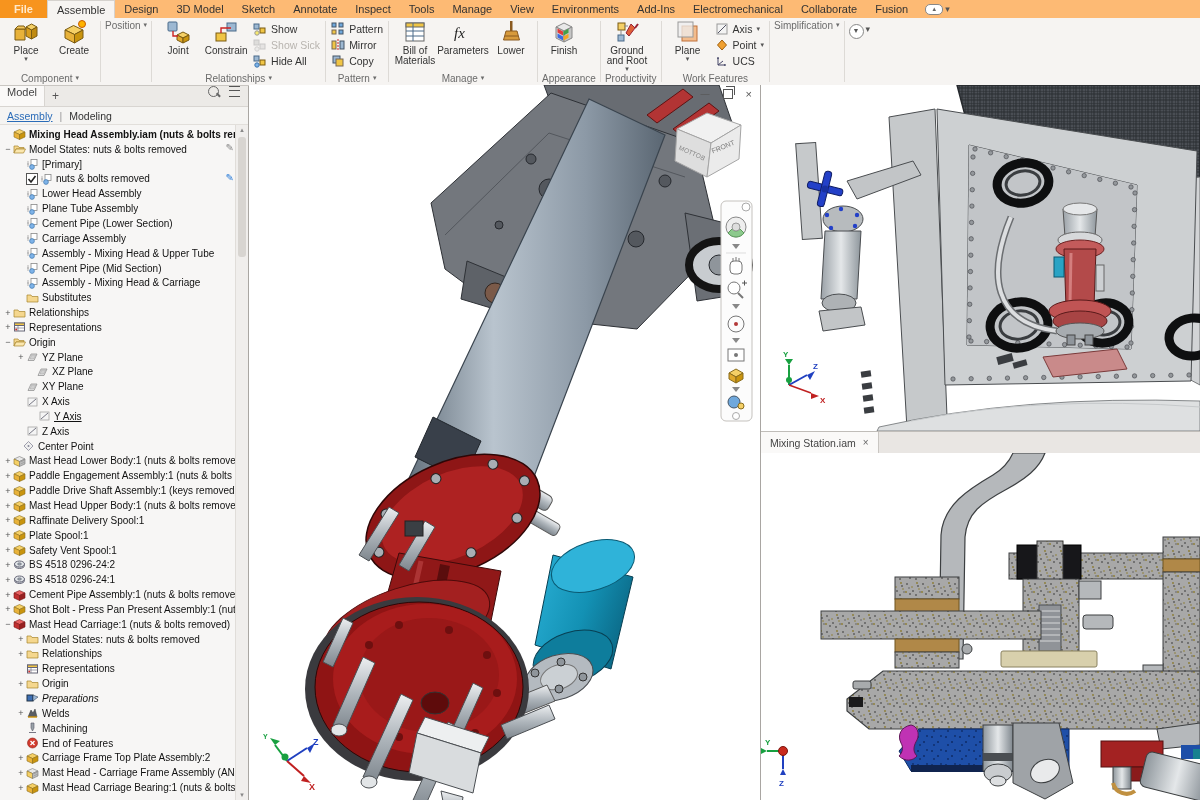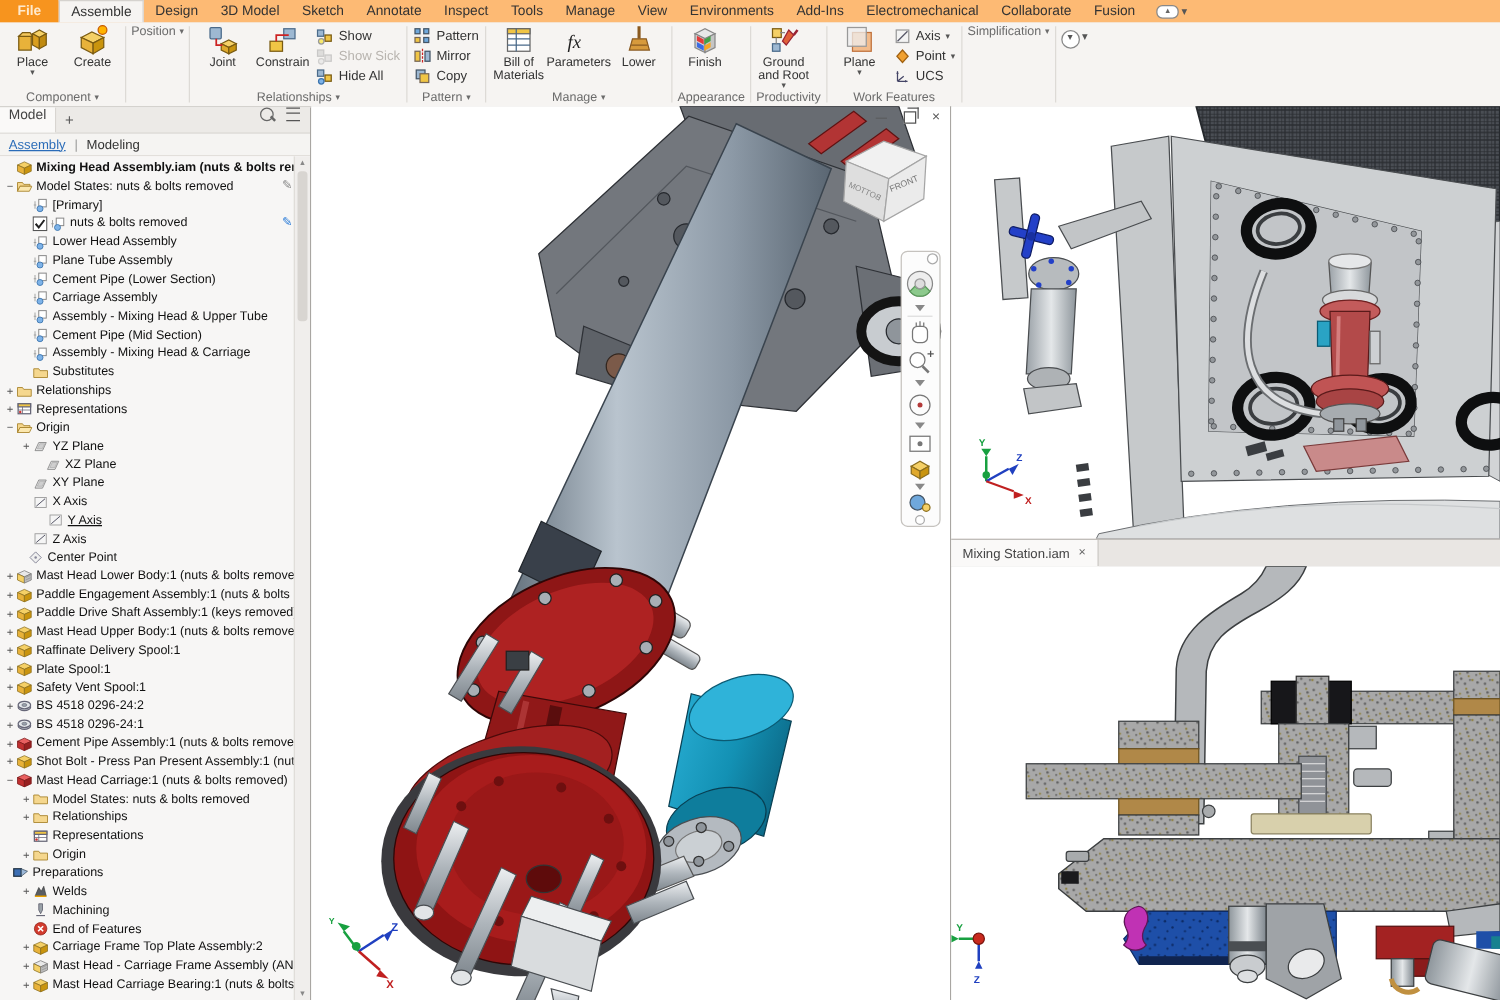--- a/index.html
+++ b/index.html
@@ -820,7 +820,7 @@
             </span>
             <span class="tlabel">Origin</span>
           </div>
-          <div class="trow" style="">
+          <div class="trow" style="padding-left: 16px; font-style: italic;">
             <span class="exp"></span>
             <span class="ticon">
               <svg viewBox="0 0 13 12">

